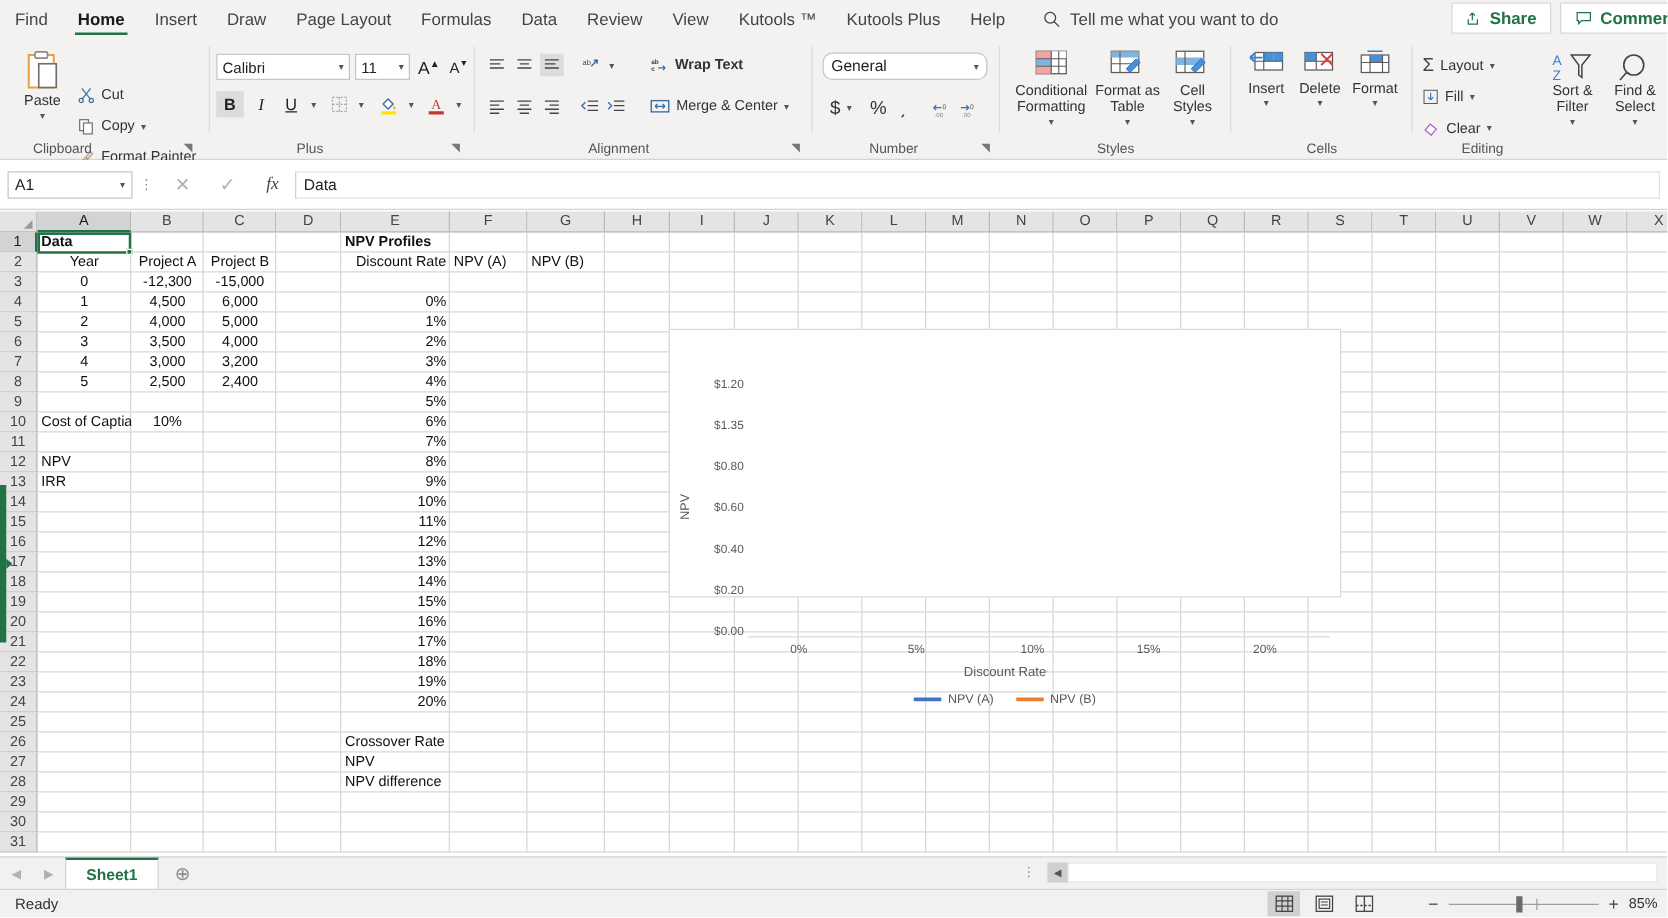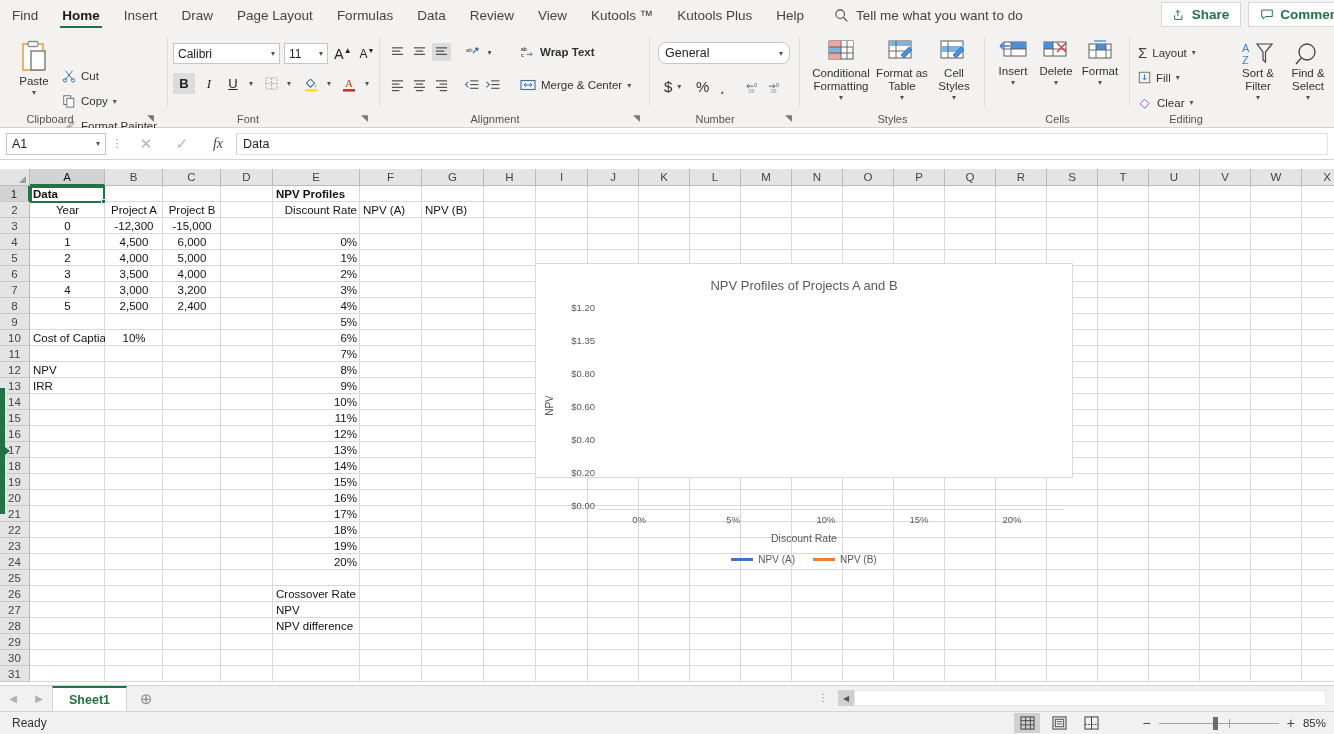--- a/index.html
+++ b/index.html
@@ -378,7 +378,7 @@
       <div class="ftb" style="left:188px; top:42px;">
           <span class="caret">▾</span>
         </div>
-      <div class="group-label" style="left:-26px;">Font</div>
+      <div class="group-label" style="left:-26px;">Plus</div>
       <div class="dlg" style="right:12px; bottom:5px;">◥</div>
       <div class="group-sep" style="right:0;"></div>
     </div>

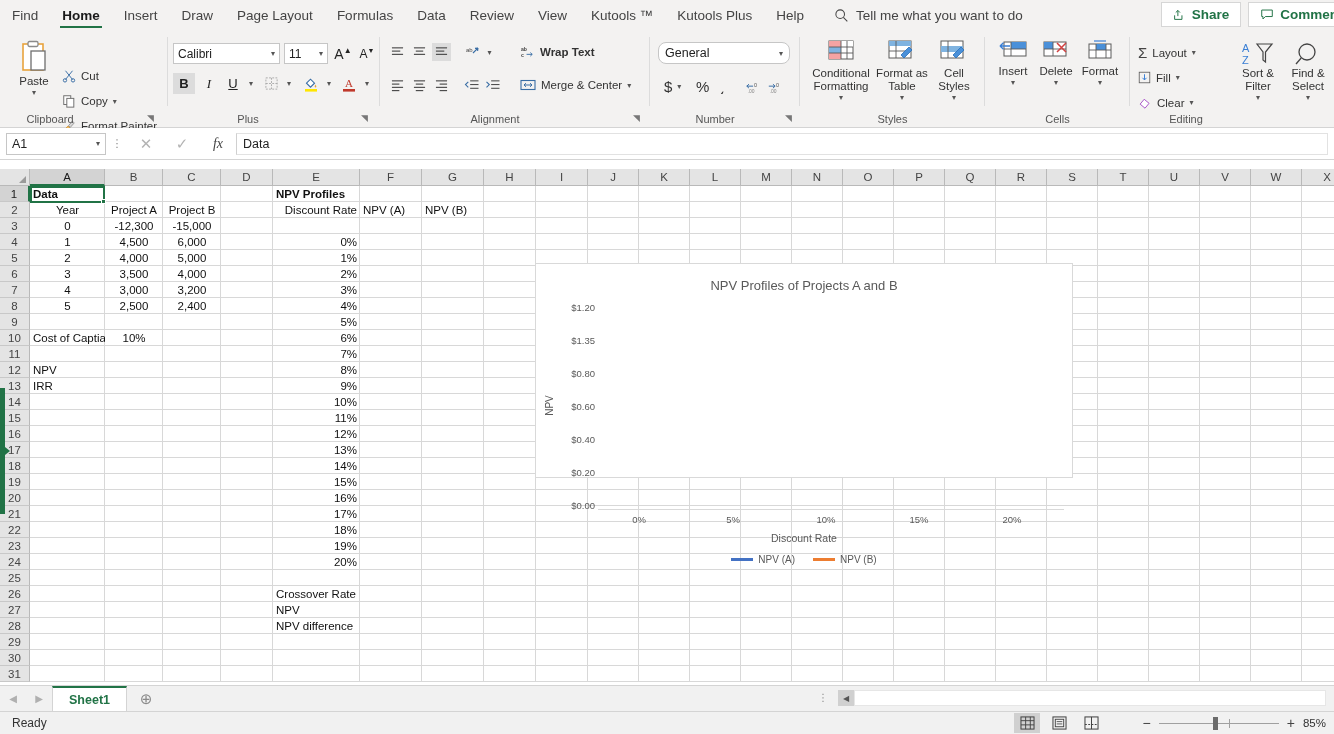--- a/index.html
+++ b/index.html
@@ -85,7 +85,7 @@
 
   
   .fbar {
-    position:absolute; left:0; top:128px; width:1334px; height:32px;
+    position:absolute; left:0; top:128px; width:1334px; height:40px;
     background:#fff; border-bottom:1px solid #d4d4d4;
     display:flex; align-items:center;
   }

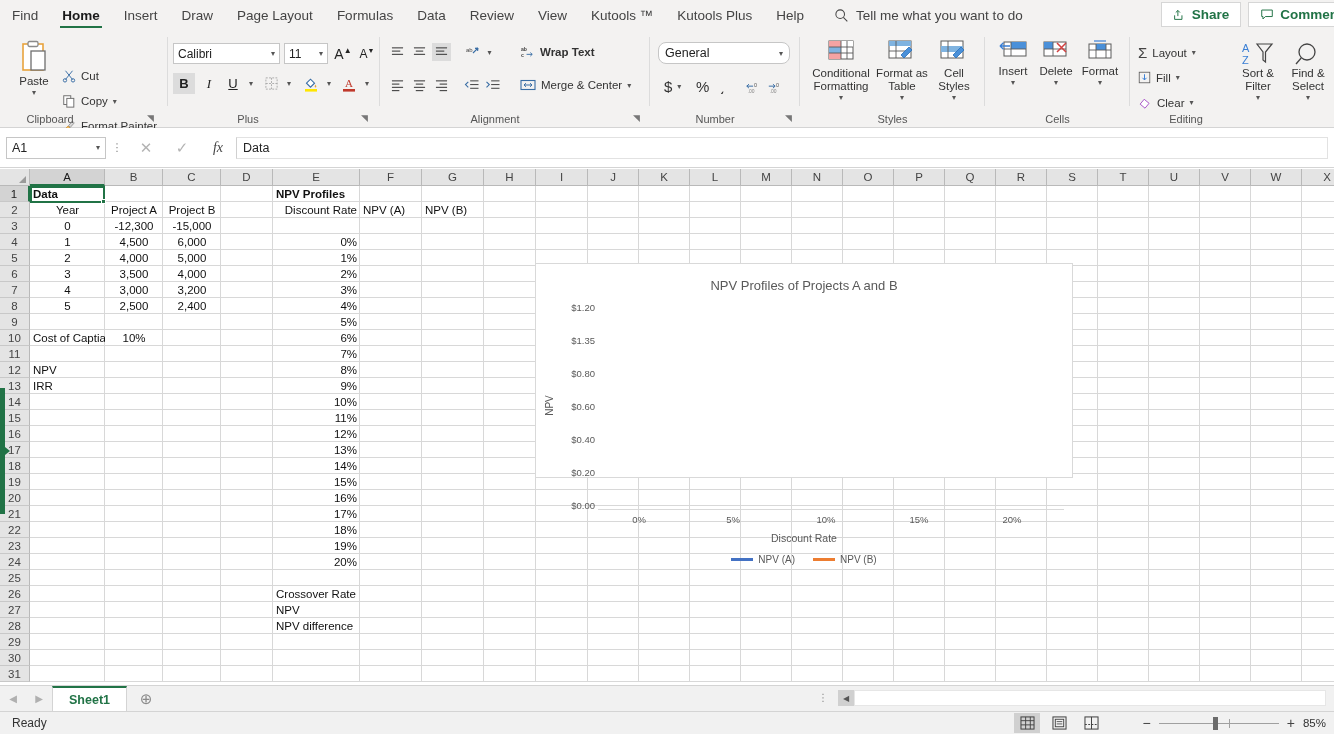--- a/index.html
+++ b/index.html
@@ -1539,7 +1539,6 @@
     <div class="greenarrow" style="top:278px;"></div>
 
     <div class="chart" style="left:535px; top:94px; width:538px; height:215px;">
-      <div class="chart-title" style="top:14px;">NPV Profiles of Projects A and B</div>
 
       <div class="ylab" style="left:14px; top:38px; width:45px;">$1.20</div>
       <div class="ylab" style="left:14px; top:71px; width:45px;">$1.35</div>

